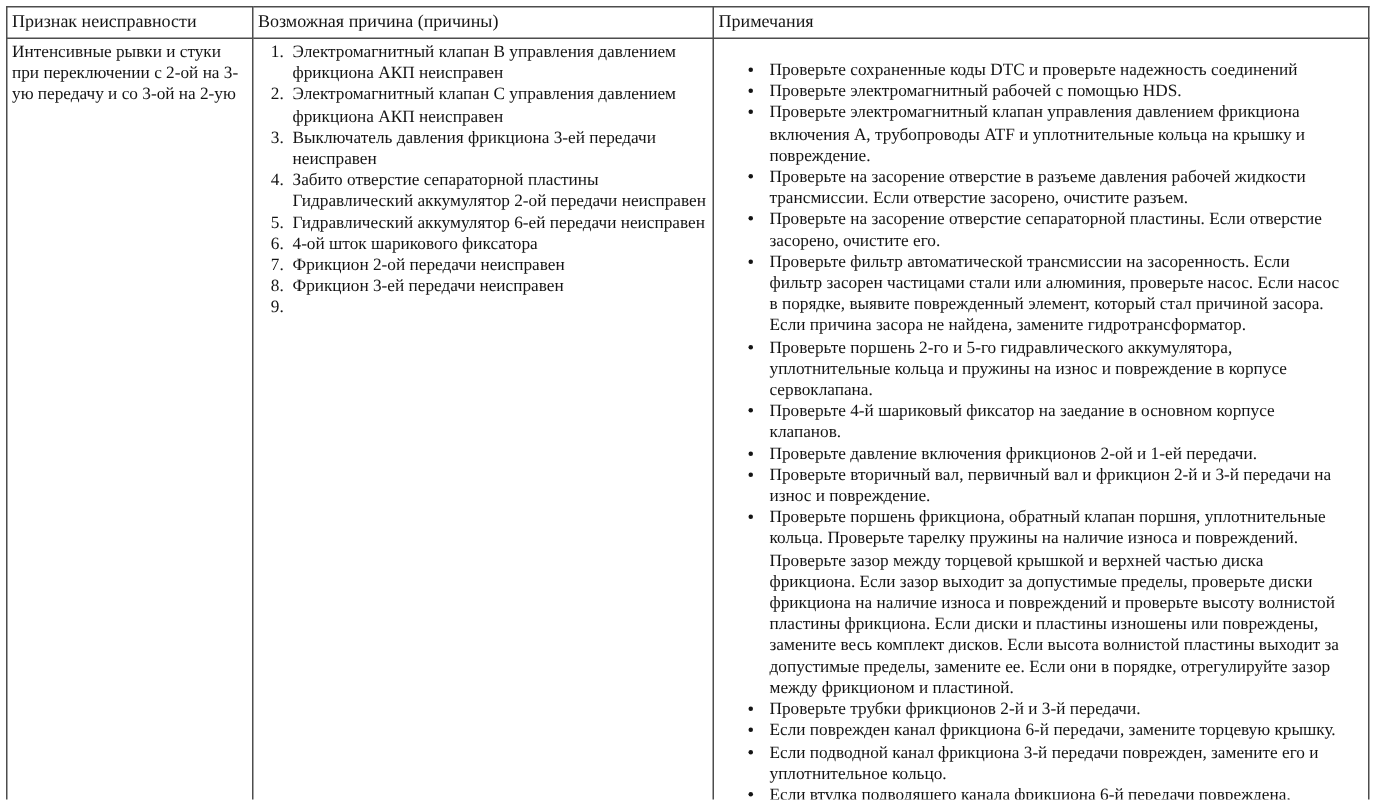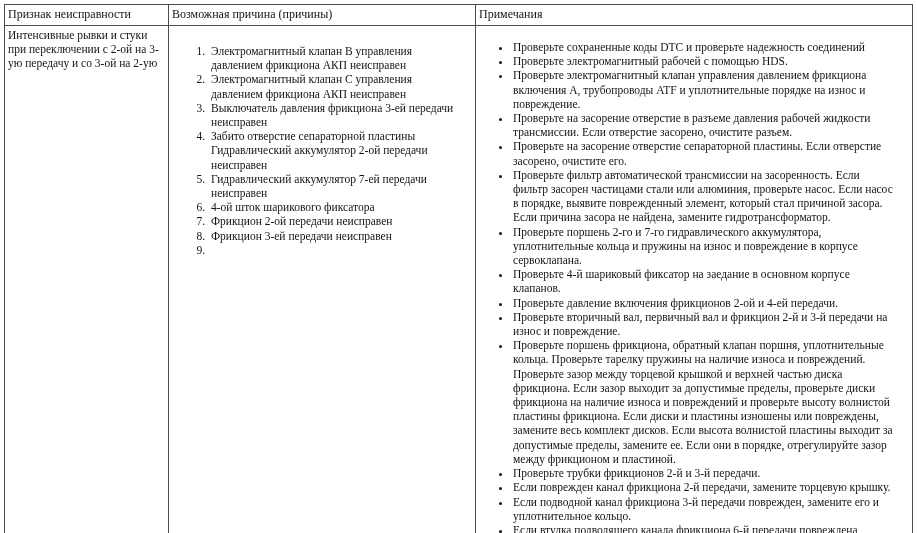--- a/index.html
+++ b/index.html
@@ -43,7 +43,7 @@
     padding-top: 0;
   }
   .cause-cell ol {
-    margin: 16px;
+    margin: 0;
     padding: 0 0 0 20px;
   }
   .cause-cell ol li {

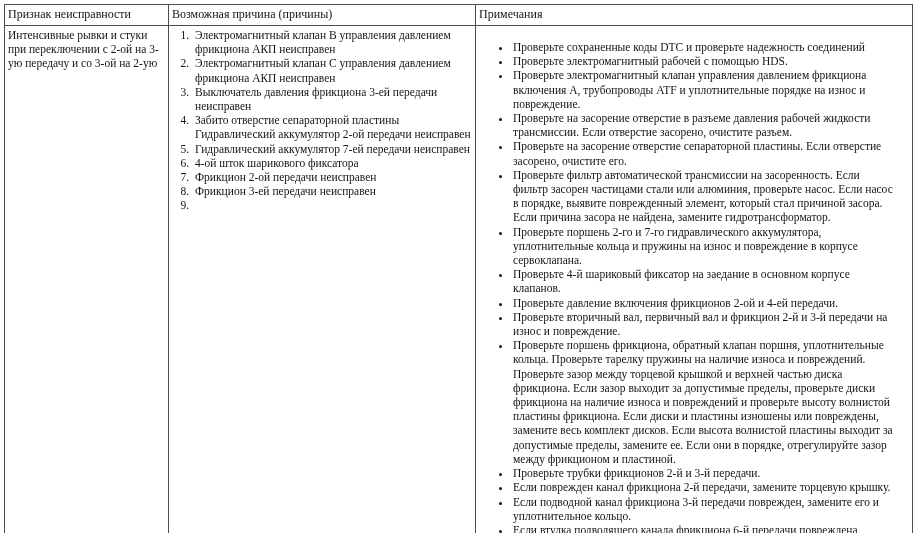--- a/index.html
+++ b/index.html
@@ -101,7 +101,7 @@
           <ul>
               <li>Проверьте сохраненные коды DTC и проверьте надежность соединений</li>
               <li>Проверьте электромагнитный рабочей с помощью HDS.</li>
-              <li>Проверьте электромагнитный клапан управления давлением фрикциона включения A, трубопроводы ATF и уплотнительные порядке на износ и повреждение.</li>
+              <li>Проверьте электромагнитный клапан управления давлением фрикциона включения A, трубопроводы ATF и уплотнительные кольца на крышку и повреждение.</li>
               <li>Проверьте на засорение отверстие в разъеме давления рабочей жидкости трансмиссии. Если отверстие засорено, очистите разъем.</li>
               <li>Проверьте на засорение отверстие сепараторной пластины. Если отверстие засорено, очистите его.</li>
               <li>Проверьте фильтр автоматической трансмиссии на засоренность. Если фильтр засорен частицами стали или алюминия, проверьте насос. Если насос в порядке, выявите поврежденный элемент, который стал причиной засора. Если причина засора не найдена, замените гидротрансформатор.</li>

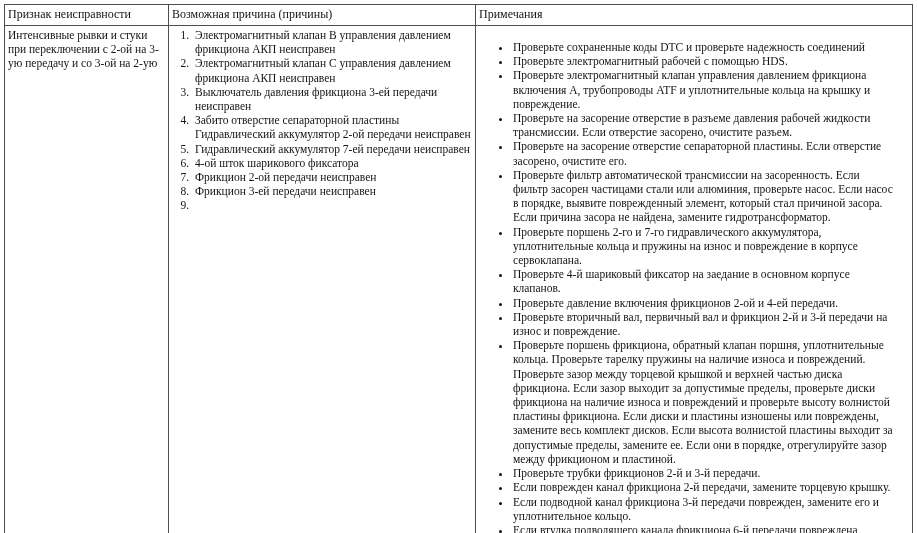--- a/index.html
+++ b/index.html
@@ -90,7 +90,7 @@
               <li>Выключатель давления фрикциона 3-ей передачи неисправен</li>
               <li>Забито отверстие сепараторной пластины
 Гидравлический аккумулятор 2-ой передачи неисправен</li>
-              <li>Гидравлический аккумулятор 7-ей передачи неисправен</li>
+              <li>Гидравлический аккумулятор 6-ей передачи неисправен</li>
               <li>4-ой шток шарикового фиксатора</li>
               <li>Фрикцион 2-ой передачи неисправен</li>
               <li>Фрикцион 3-ей передачи неисправен</li>

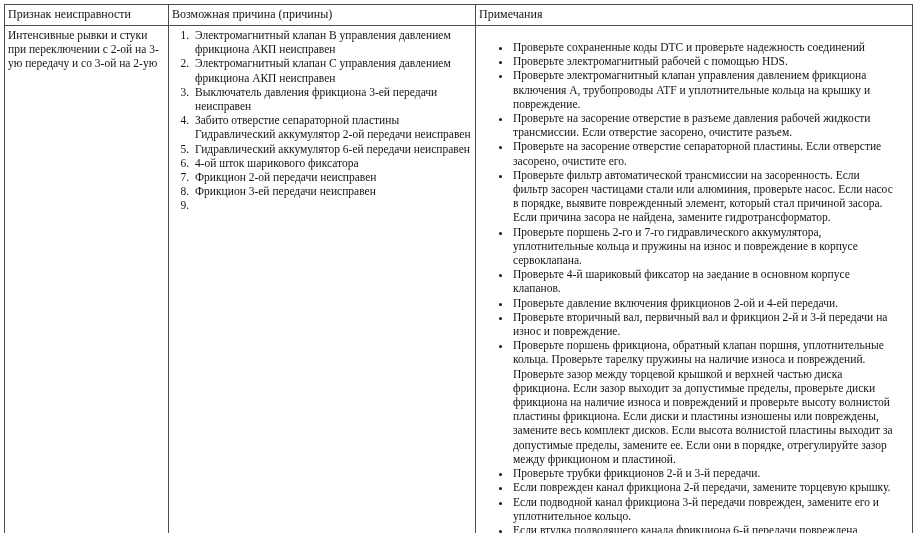--- a/index.html
+++ b/index.html
@@ -105,7 +105,7 @@
               <li>Проверьте на засорение отверстие в разъеме давления рабочей жидкости трансмиссии. Если отверстие засорено, очистите разъем.</li>
               <li>Проверьте на засорение отверстие сепараторной пластины. Если отверстие засорено, очистите его.</li>
               <li>Проверьте фильтр автоматической трансмиссии на засоренность. Если фильтр засорен частицами стали или алюминия, проверьте насос. Если насос в порядке, выявите поврежденный элемент, который стал причиной засора. Если причина засора не найдена, замените гидротрансформатор.</li>
-              <li>Проверьте поршень 2-го и 7-го гидравлического аккумулятора, уплотнительные кольца и пружины на износ и повреждение в корпусе сервоклапана.</li>
+              <li>Проверьте поршень 2-го и 5-го гидравлического аккумулятора, уплотнительные кольца и пружины на износ и повреждение в корпусе сервоклапана.</li>
               <li>Проверьте 4-й шариковый фиксатор на заедание в основном корпусе клапанов.</li>
               <li>Проверьте давление включения фрикционов 2-ой и 4-ей передачи.</li>
               <li>Проверьте вторичный вал, первичный вал и фрикцион 2-й и 3-й передачи на износ и повреждение.</li>

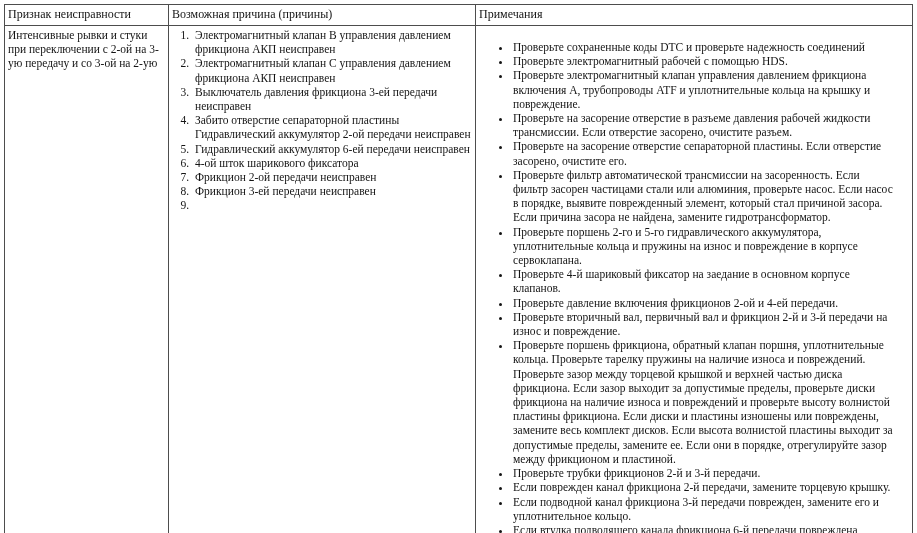--- a/index.html
+++ b/index.html
@@ -107,7 +107,7 @@
               <li>Проверьте фильтр автоматической трансмиссии на засоренность. Если фильтр засорен частицами стали или алюминия, проверьте насос. Если насос в порядке, выявите поврежденный элемент, который стал причиной засора. Если причина засора не найдена, замените гидротрансформатор.</li>
               <li>Проверьте поршень 2-го и 5-го гидравлического аккумулятора, уплотнительные кольца и пружины на износ и повреждение в корпусе сервоклапана.</li>
               <li>Проверьте 4-й шариковый фиксатор на заедание в основном корпусе клапанов.</li>
-              <li>Проверьте давление включения фрикционов 2-ой и 4-ей передачи.</li>
+              <li>Проверьте давление включения фрикционов 2-ой и 1-ей передачи.</li>
               <li>Проверьте вторичный вал, первичный вал и фрикцион 2-й и 3-й передачи на износ и повреждение.</li>
               <li>Проверьте поршень фрикциона, обратный клапан поршня, уплотнительные кольца. Проверьте тарелку пружины на наличие износа и повреждений. Проверьте зазор между торцевой крышкой и верхней частью диска фрикциона. Если зазор выходит за допустимые пределы, проверьте диски фрикциона на наличие износа и повреждений и проверьте высоту волнистой пластины фрикциона. Если диски и пластины изношены или повреждены, замените весь комплект дисков. Если высота волнистой пластины выходит за допустимые пределы, замените ее. Если они в порядке, отрегулируйте зазор между фрикционом и пластиной.</li>
               <li>Проверьте трубки фрикционов 2-й и 3-й передачи.</li>

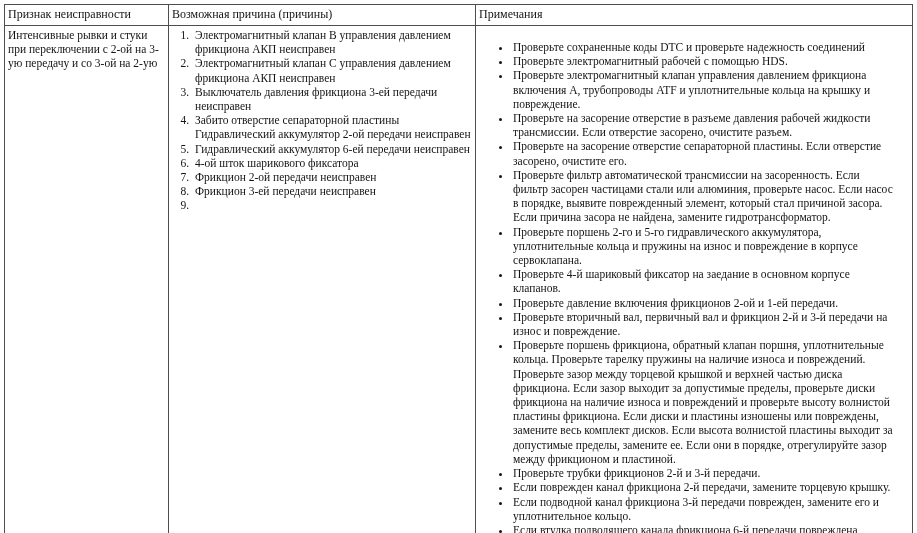--- a/index.html
+++ b/index.html
@@ -111,7 +111,7 @@
               <li>Проверьте вторичный вал, первичный вал и фрикцион 2-й и 3-й передачи на износ и повреждение.</li>
               <li>Проверьте поршень фрикциона, обратный клапан поршня, уплотнительные кольца. Проверьте тарелку пружины на наличие износа и повреждений. Проверьте зазор между торцевой крышкой и верхней частью диска фрикциона. Если зазор выходит за допустимые пределы, проверьте диски фрикциона на наличие износа и повреждений и проверьте высоту волнистой пластины фрикциона. Если диски и пластины изношены или повреждены, замените весь комплект дисков. Если высота волнистой пластины выходит за допустимые пределы, замените ее. Если они в порядке, отрегулируйте зазор между фрикционом и пластиной.</li>
               <li>Проверьте трубки фрикционов 2-й и 3-й передачи.</li>
-              <li>Если поврежден канал фрикциона 2-й передачи, замените торцевую крышку.</li>
+              <li>Если поврежден канал фрикциона 6-й передачи, замените торцевую крышку.</li>
               <li>Если подводной канал фрикциона 3-й передачи поврежден, замените его и уплотнительное кольцо.</li>
               <li>Если втулка подводящего канала фрикциона 6-й передачи повреждена, замените вторичный вал.</li>
               <li>Если втулка подводящего канала фрикциона 3-ой передачи повреждена, замените первичный вал.</li>

